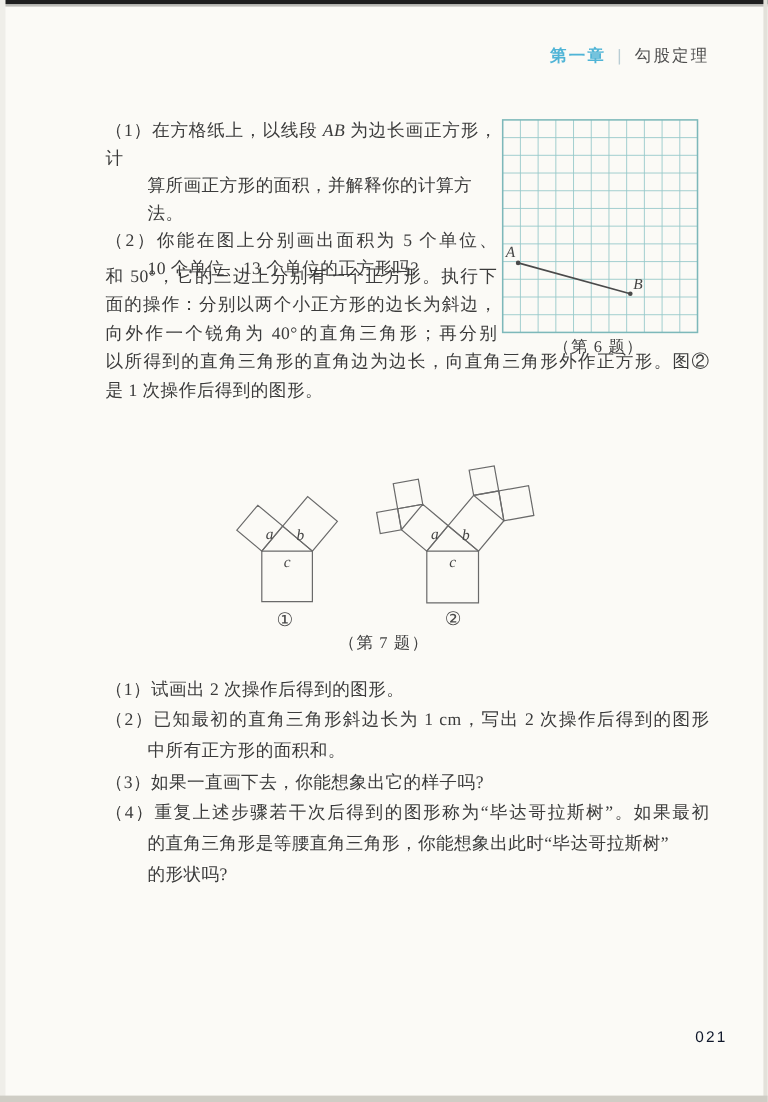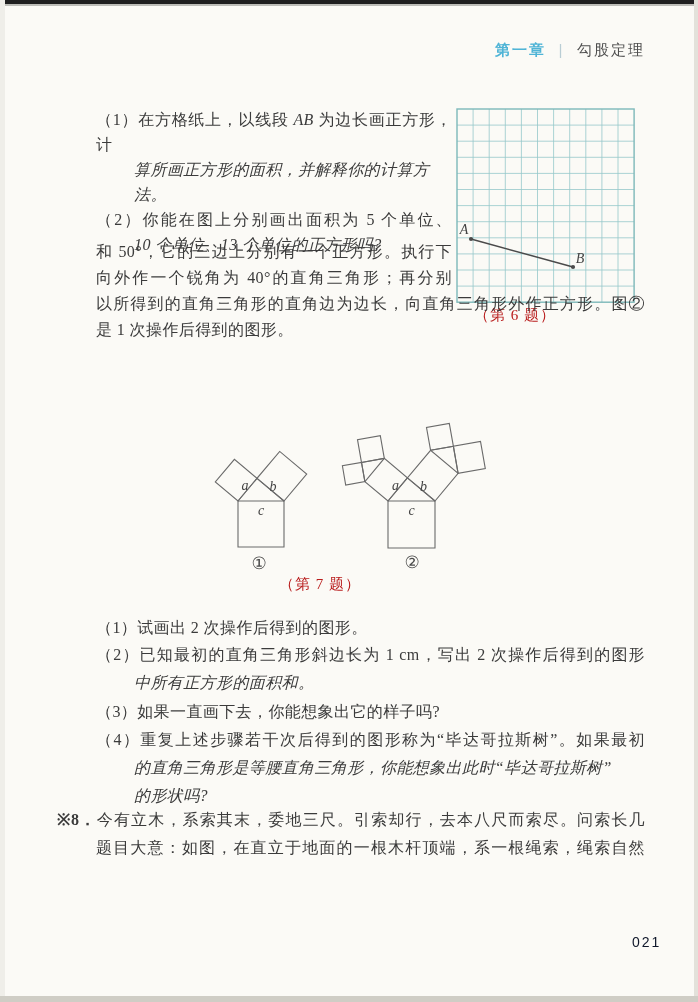--- a/index.html
+++ b/index.html
@@ -12,7 +12,7 @@
   .edge-left{position:absolute;left:0;top:0;width:5px;height:1002px;background:#efeee9;}
 
   header{position:absolute;top:41px;right:53px;font-size:15px;letter-spacing:2px;
-         font-family:Liberation Mono, monospace;}
+         font-family:Liberation Sans, sans-serif;}
   header .chap{color:#4fb4d6;font-weight:bold;}
   header .sep{color:#b9cdd4;margin:0 10px;font-weight:normal;}
   header .title{color:#4e4e4e;}

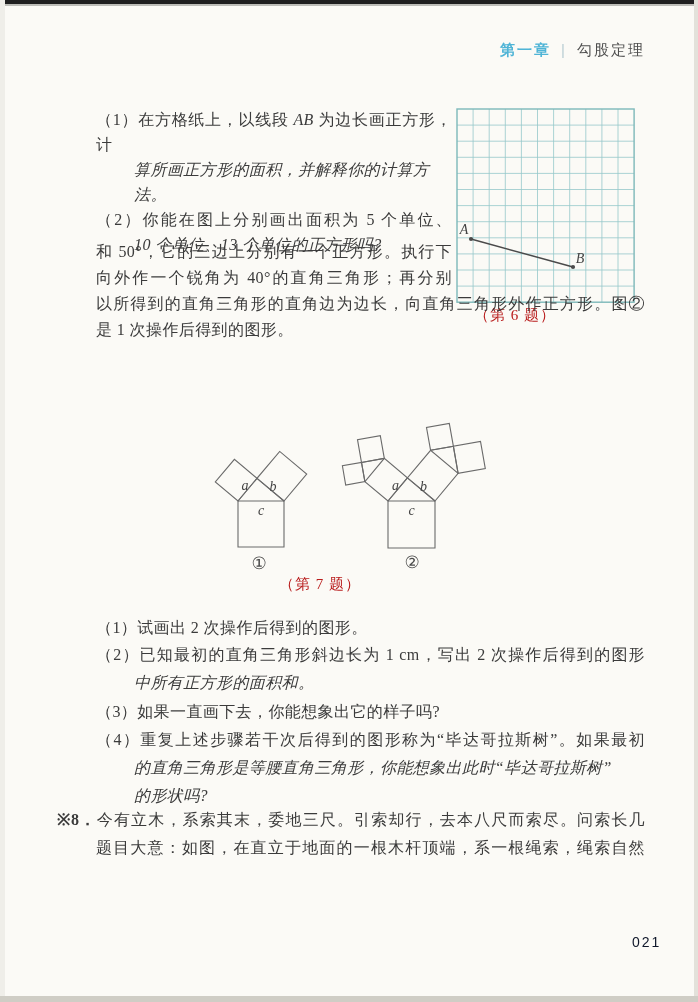--- a/index.html
+++ b/index.html
@@ -23,7 +23,7 @@
   .pnum{font-weight:bold;display:inline-block;width:28px;}
   .pnum8{font-weight:bold;display:inline-block;width:39px;}
   .ind1{padding-left:28px;}
-  .ind2{padding-left:66px;font-style:italic;}
+  .ind2{padding-left:66px;}
   .ind8{padding-left:39px;}
   .w-narrow{width:384px;box-sizing:border-box;}
   i{font-style:italic;font-family:"Liberation Serif","DejaVu Serif",serif;}

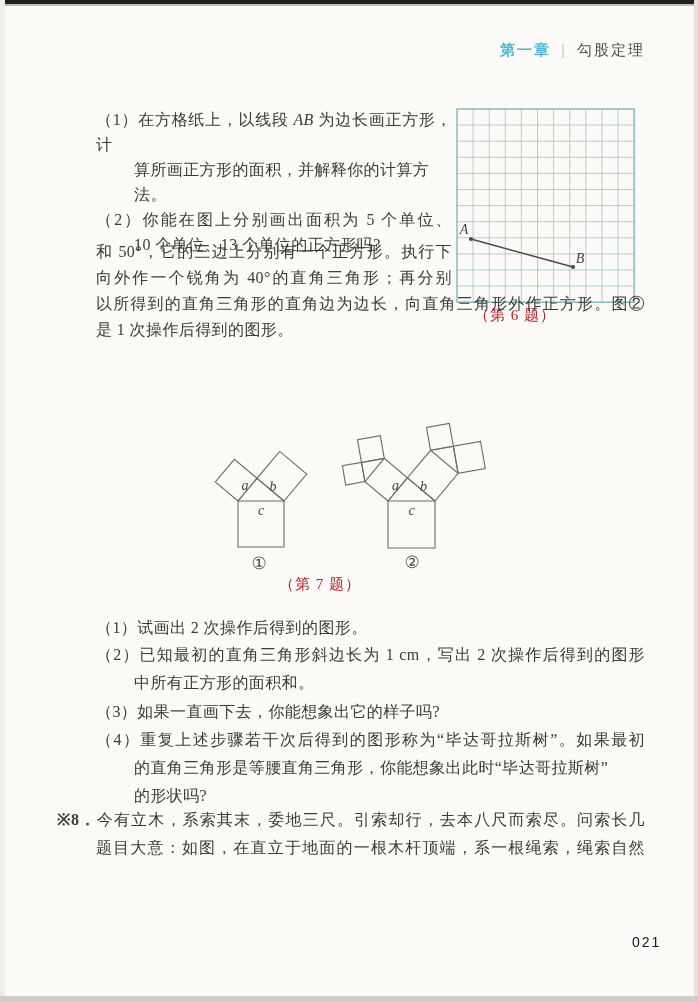--- a/index.html
+++ b/index.html
@@ -104,6 +104,7 @@
 
 <section id="p7">
   <div class="line j ind1 w-narrow">和 50°，它的三边上分别有一个正方形。执行下</div>
+  <div class="line j ind1 w-narrow">面的操作：分别以两个小正方形的边长为斜边，</div>
   <div class="line j ind1 w-narrow">向外作一个锐角为 40°的直角三角形；再分别</div>
   <div class="line j ind1">以所得到的直角三角形的直角边为边长，向直角三角形外作正方形。图②</div>
   <div class="line ind1">是 1 次操作后得到的图形。</div>

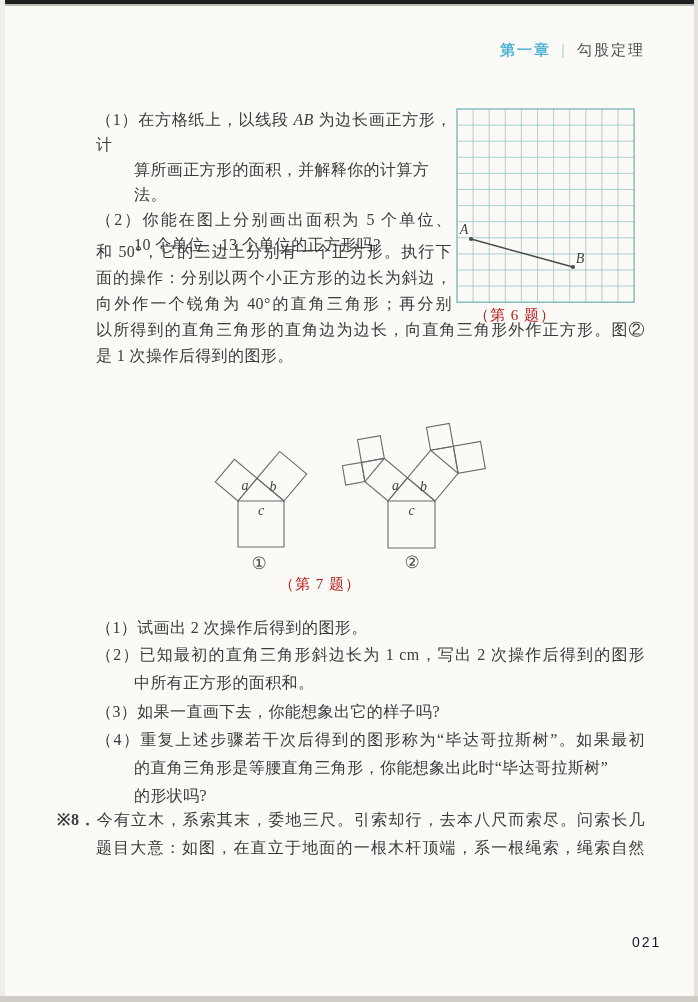--- a/index.html
+++ b/index.html
@@ -38,7 +38,7 @@
 
   .figwrap{position:absolute;left:453px;top:105px;width:190px;height:200px;}
   .fig7wrap{position:absolute;left:180px;top:408px;width:360px;height:170px;}
-  .caption{position:absolute;font-size:15px;letter-spacing:1px;color:#b91c1c;}
+  .caption{position:absolute;font-size:15px;letter-spacing:1px;color:#404040;text-align:center;}
   #cap6{left:474px;top:306px;width:140px;}
   #cap7{left:279px;top:575px;width:140px;}
   .circnum{position:absolute;font-size:17px;color:#4a4a4a;text-align:center;width:30px;}

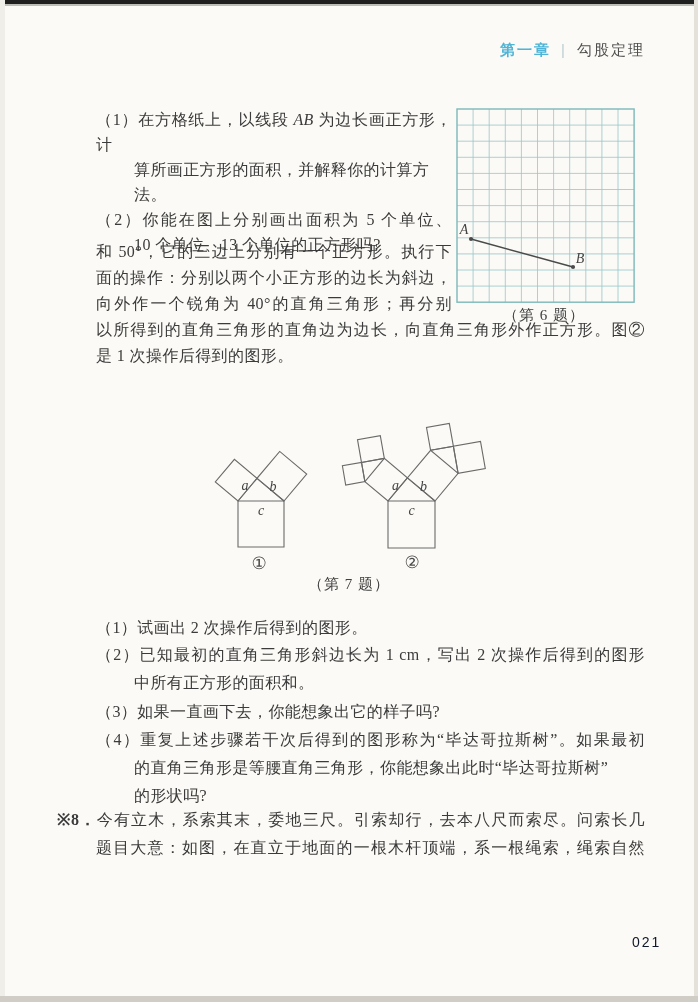--- a/index.html
+++ b/index.html
@@ -159,7 +159,6 @@
 </section>
 
 <section id="p8">
-  <div class="line j"><span class="pnum8">※8．</span><span>今有立木，系索其末，委地三尺。引索却行，去本八尺而索尽。问索长几</span></div>
   <div class="line j ind8">题目大意：如图，在直立于地面的一根木杆顶端，系一根绳索，绳索自然</div>
 </section>
 

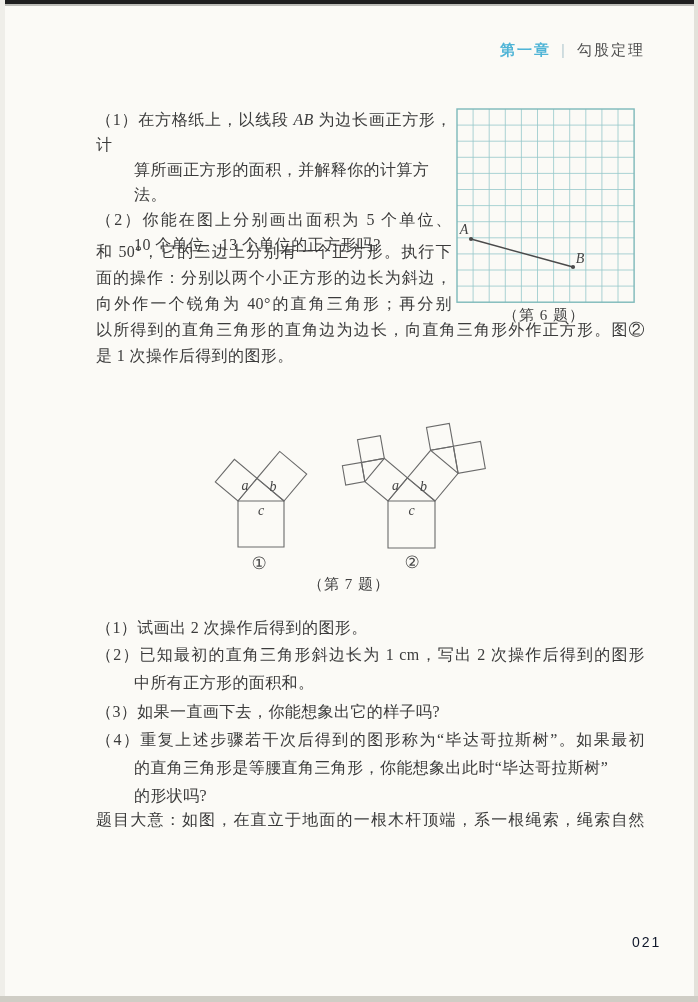--- a/index.html
+++ b/index.html
@@ -159,7 +159,6 @@
 </section>
 
 <section id="p8">
-  <div class="line j ind8">题目大意：如图，在直立于地面的一根木杆顶端，系一根绳索，绳索自然</div>
 </section>
 
 <div id="pageno">021</div>

